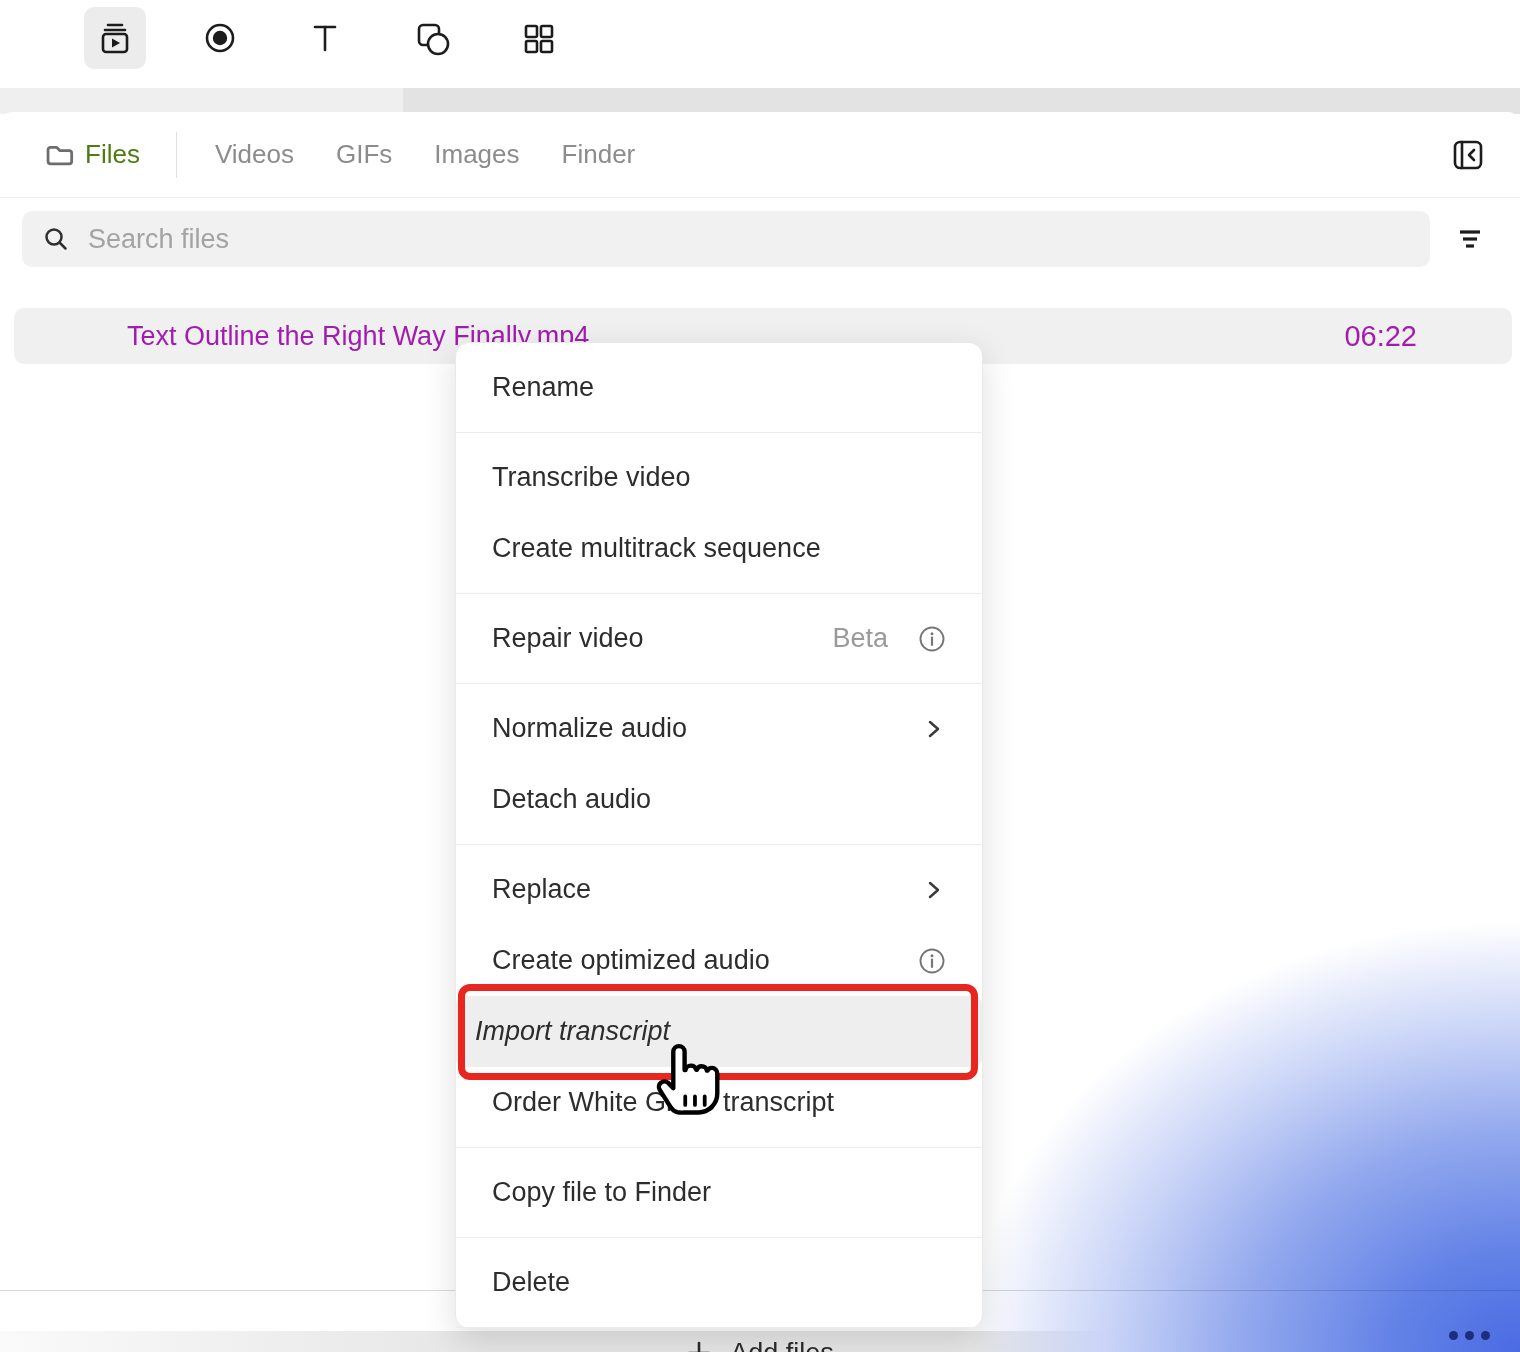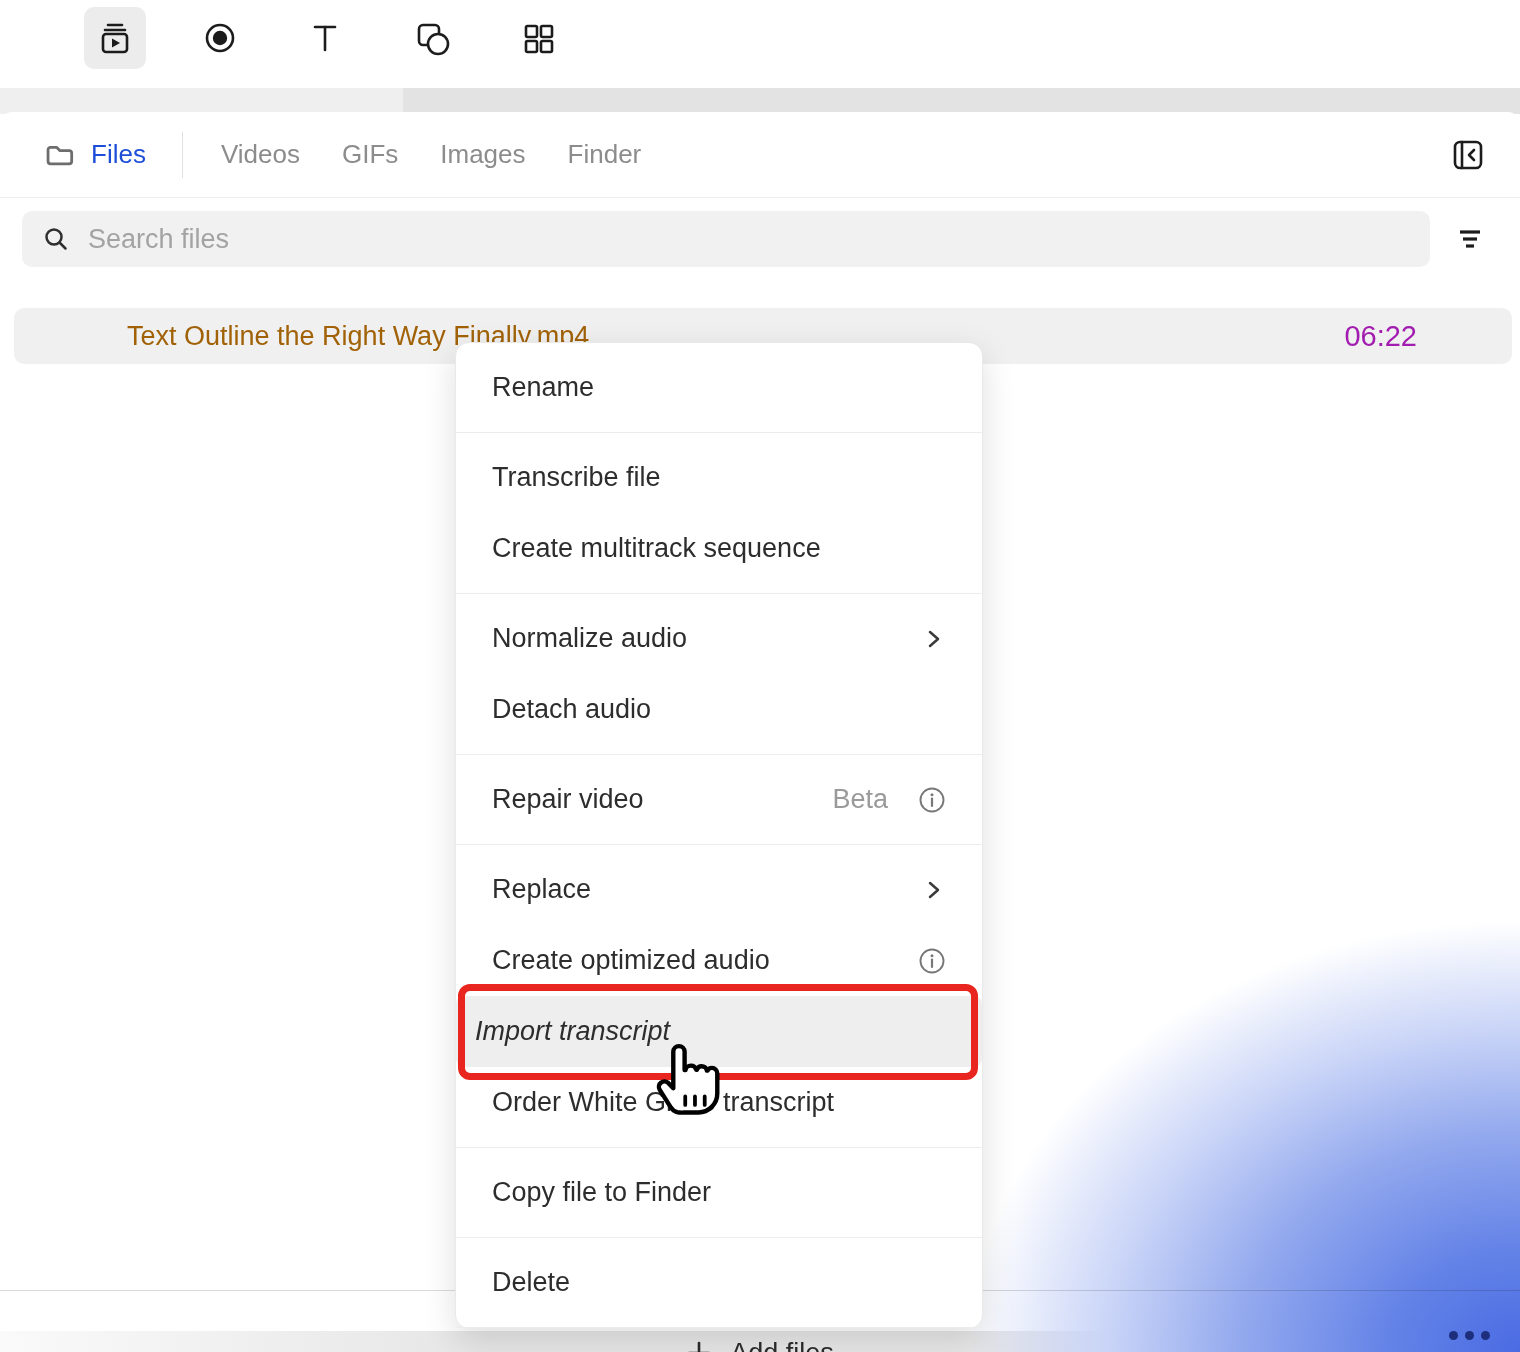--- a/index.html
+++ b/index.html
@@ -21,7 +21,7 @@
   .panel { position:absolute; left:0; top:112px; width:1520px; height:1240px; background:#fff; border-radius:12px 12px 0 0; }
 
   .panel-header { position:absolute; left:0; top:0; width:1520px; height:86px; display:flex; align-items:center; border-bottom:1px solid #ececec; }
-  .files-tab { display:flex; align-items:center; gap:17px; margin-left:44px; font-size:26px; font-weight:500; color:#1d4ed8; }
+  .files-tab { display:flex; align-items:center; gap:11px; margin-left:44px; font-size:26px; font-weight:500; color:#4d7c0f; }
   .header-divider { width:1px; height:46px; background:#e0e0e0; margin-left:36px; }
   .media-tabs { display:flex; gap:42px; margin-left:38px; font-size:26px; color:#8c8c8c; }
   .media-tab { cursor:default; }

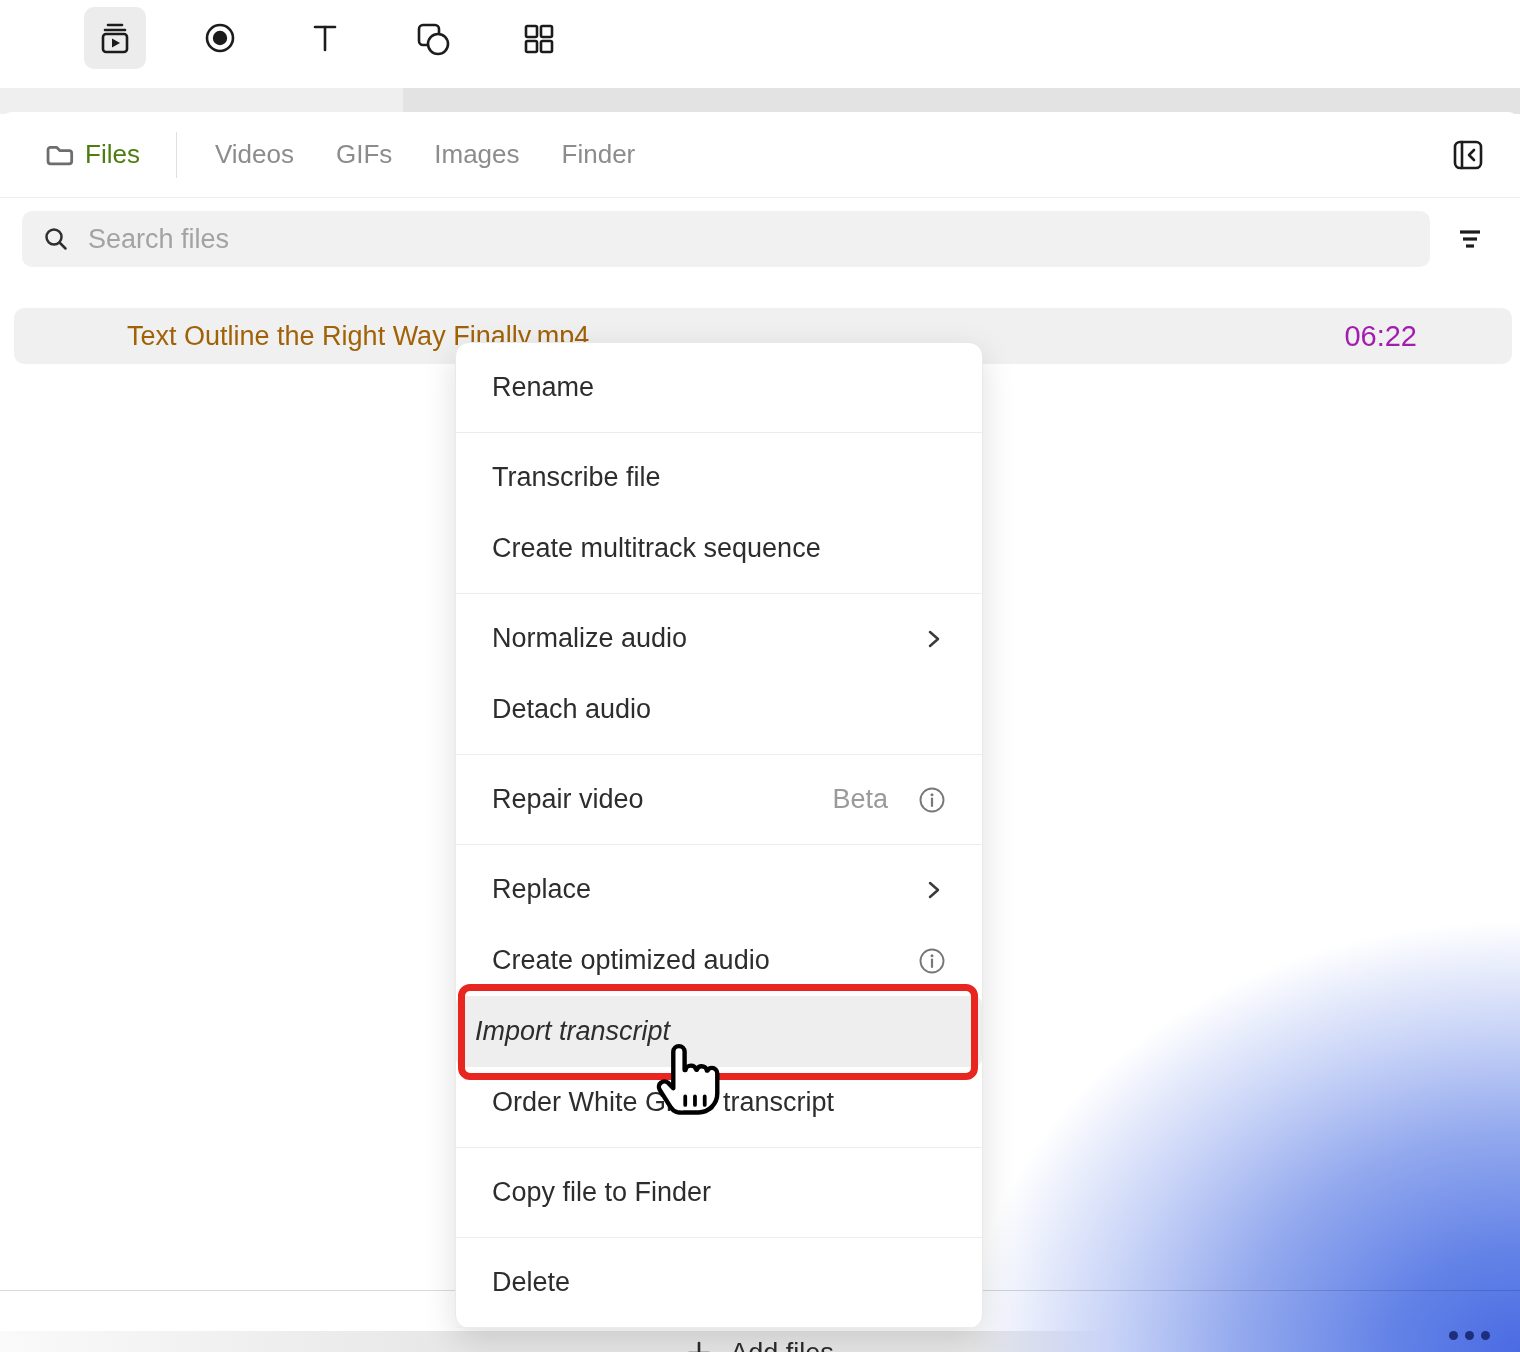--- a/index.html
+++ b/index.html
@@ -36,7 +36,7 @@
 
   
   .file-row { position:absolute; left:14px; top:196px; width:1498px; height:56px; background:#f0f0f0; border-radius:10px; display:flex; align-items:center; }
-  .file-title { margin-left:113px; font-size:27px; color:#a16207; flex:1; white-space:nowrap; overflow:hidden; }
+  .file-title { margin-left:113px; font-size:27px; color:#a21caf; flex:1; white-space:nowrap; overflow:hidden; }
   .file-duration { margin-right:95px; font-size:29px; color:#a21caf; }
 
   

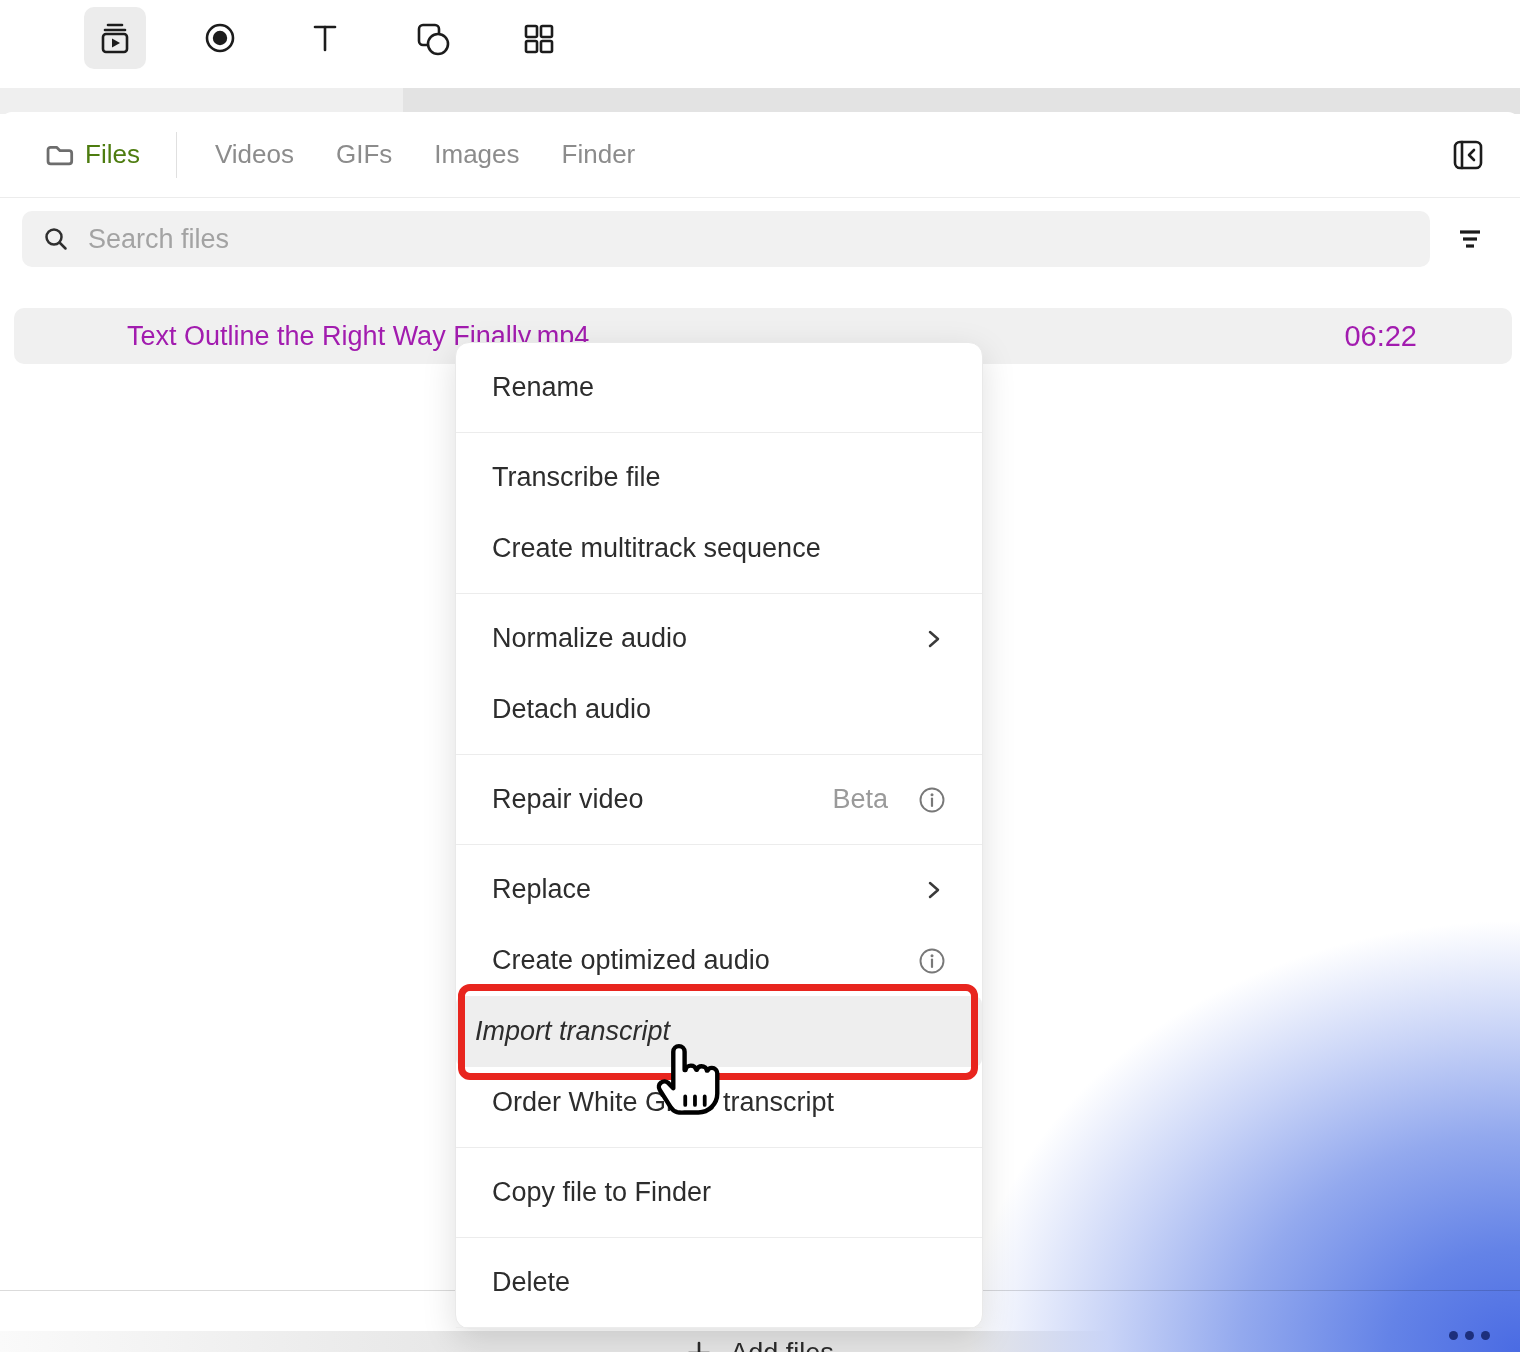--- a/index.html
+++ b/index.html
@@ -192,7 +192,7 @@
 
     <div class="menu-group">
       <div class="menu-item">
-        <span>Transcribe file</span>
+        <span>Transcribe video</span>
       </div>
       <div class="menu-item">
         <span>Create multitrack sequence</span>

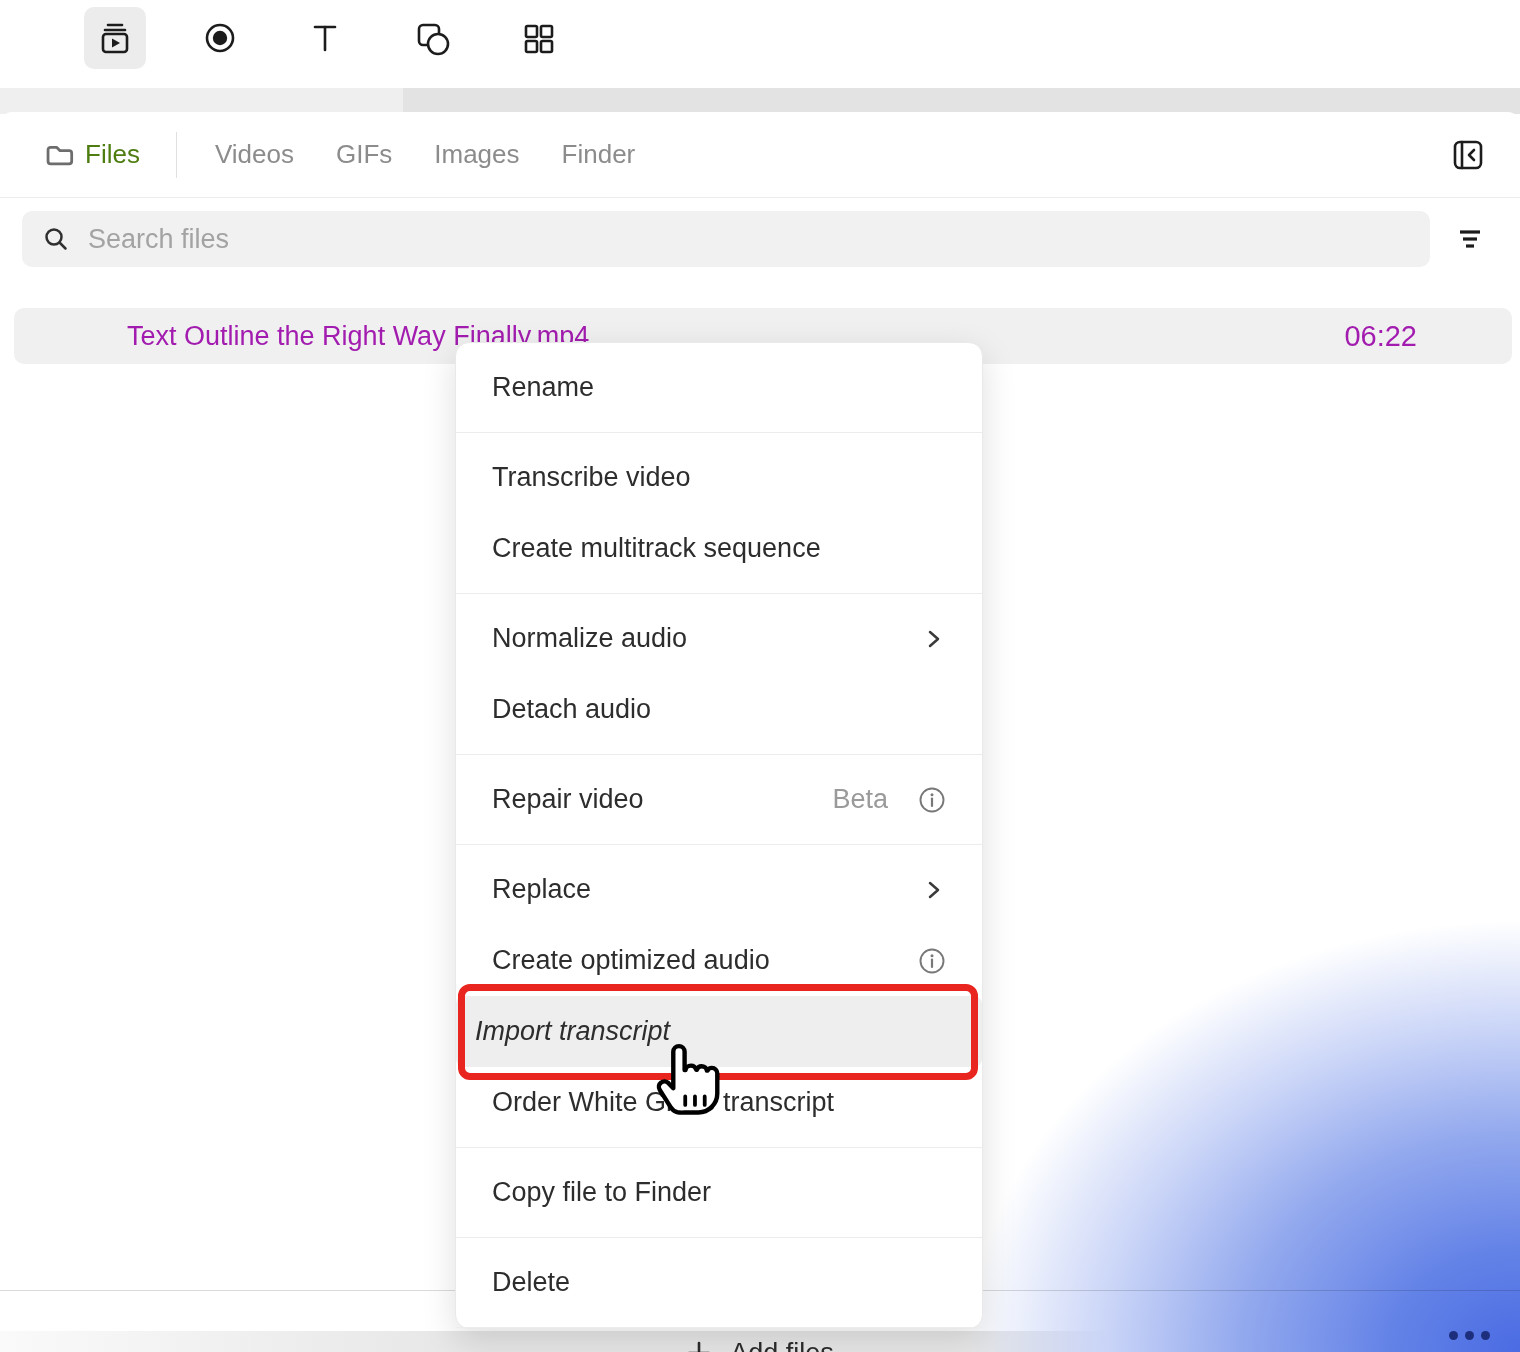--- a/index.html
+++ b/index.html
@@ -201,19 +201,6 @@
 
     <div class="menu-group">
       <div class="menu-item">
-        <span>Normalize audio</span>
-        <span class="spacer"></span>
-        <svg width="26" height="26" viewBox="0 0 26 26">
-          <polyline points="10,6 18,13 10,20" fill="none" stroke="#3a3a3a" stroke-width="2.5" stroke-linecap="round" stroke-linejoin="round"></polyline>
-        </svg>
-      </div>
-      <div class="menu-item">
-        <span>Detach audio</span>
-      </div>
-    </div>
-
-    <div class="menu-group">
-      <div class="menu-item">
         <span>Repair video</span>
         <span class="spacer"></span>
         <span class="badge">Beta</span>
@@ -227,6 +214,19 @@
 
     <div class="menu-group">
       <div class="menu-item">
+        <span>Normalize audio</span>
+        <span class="spacer"></span>
+        <svg width="26" height="26" viewBox="0 0 26 26">
+          <polyline points="10,6 18,13 10,20" fill="none" stroke="#3a3a3a" stroke-width="2.5" stroke-linecap="round" stroke-linejoin="round"></polyline>
+        </svg>
+      </div>
+      <div class="menu-item">
+        <span>Detach audio</span>
+      </div>
+    </div>
+
+    <div class="menu-group">
+      <div class="menu-item">
         <span>Replace</span>
         <span class="spacer"></span>
         <svg width="26" height="26" viewBox="0 0 26 26">

